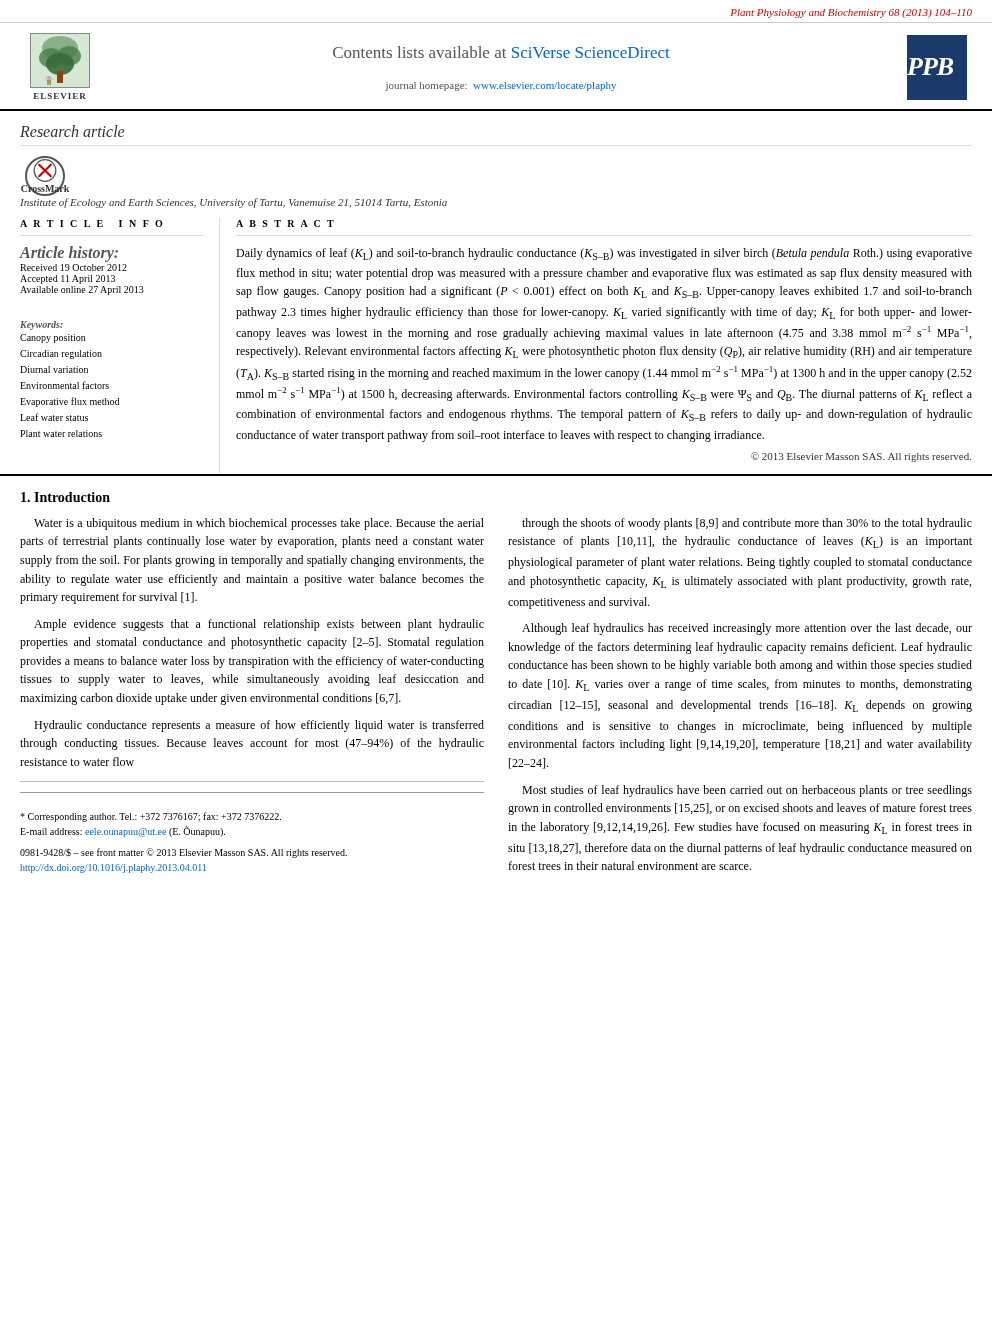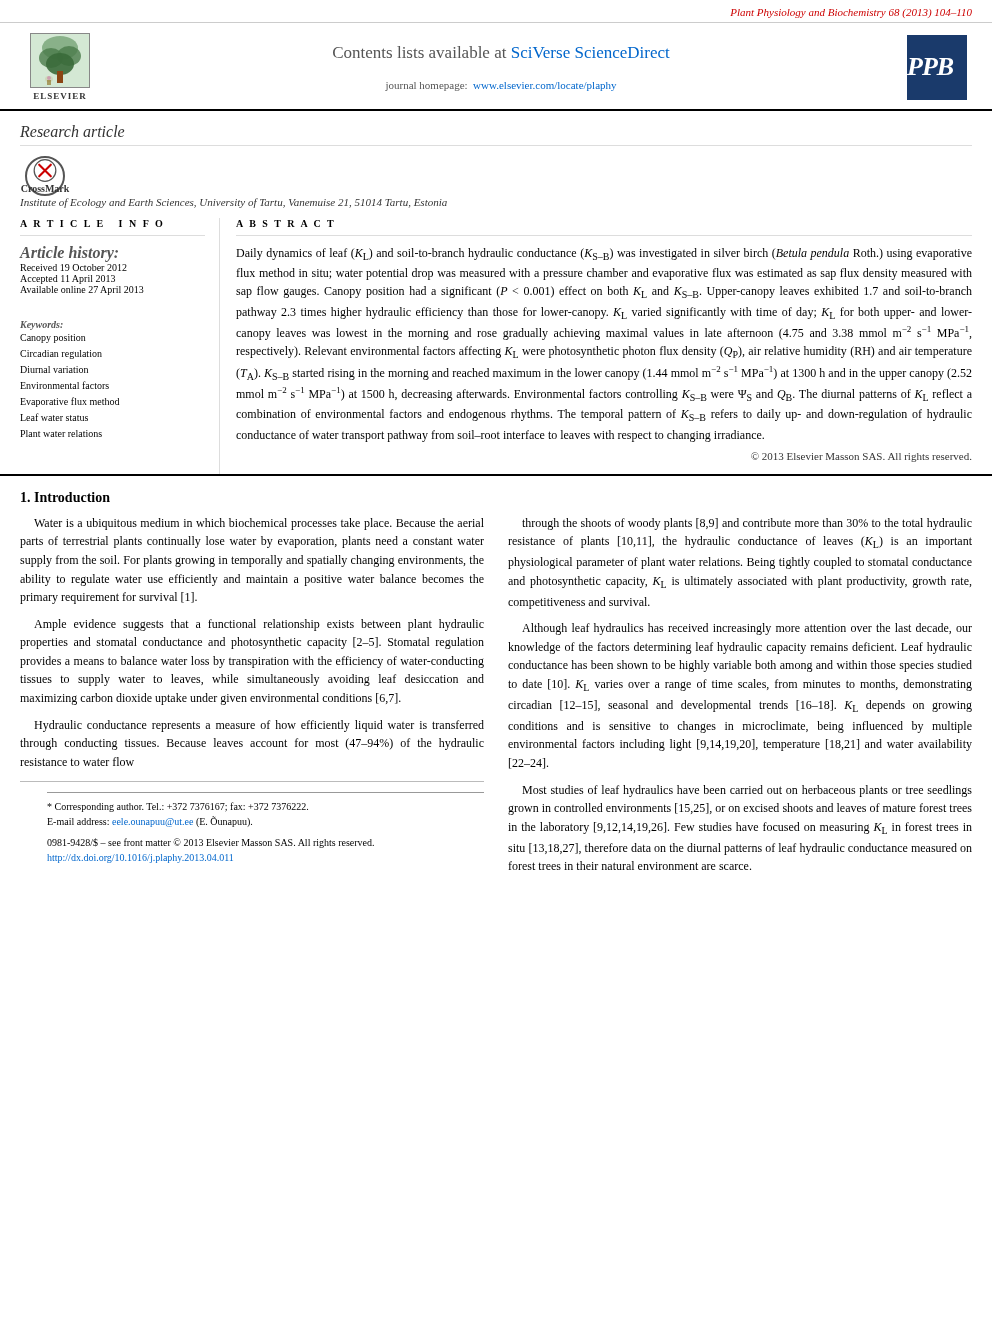--- a/index.html
+++ b/index.html
@@ -257,8 +257,7 @@
     .footnote-area {
       border-top: 1px solid #999;
       margin-top: 8px;
-      padding-top: 6px;
-      margin-left: 27px;
+      padding-top: 16px;
     }
     .footnote-text {
       font-size: 10px;

